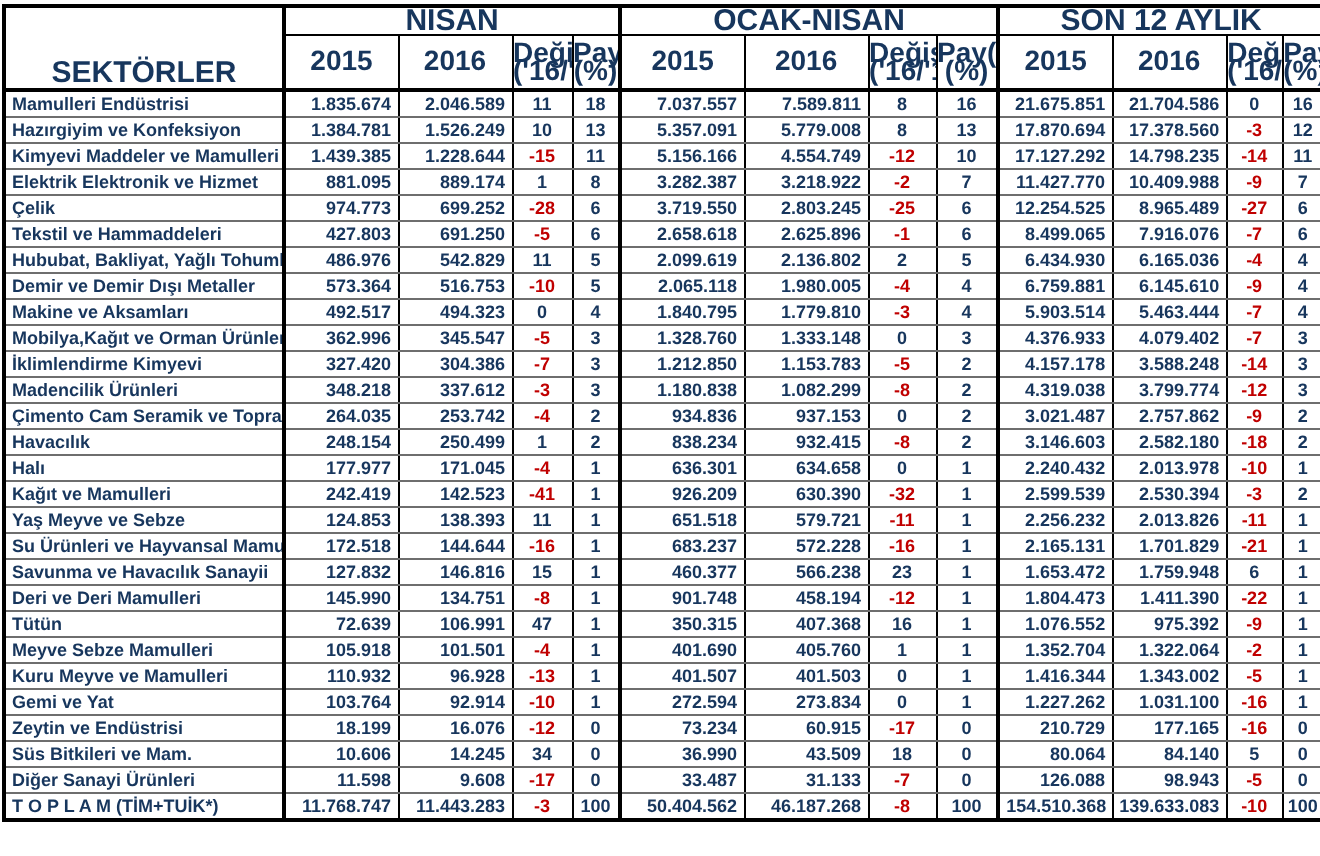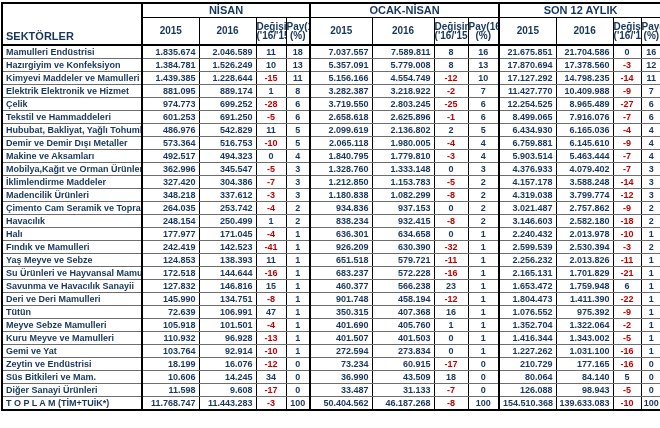--- a/index.html
+++ b/index.html
@@ -8,7 +8,7 @@
   table{border-collapse:collapse;table-layout:fixed;width:658px;border:2px solid #000;}
   th,td{overflow:hidden;font-weight:bold;color:#17365D;}
   thead th{border:1px solid #000;background:#fff;text-align:center;vertical-align:middle;padding:0;}
-  thead tr.grp th{font-size:11px;height:13px;line-height:13px;}
+  thead tr.grp th{font-size:15px;height:13px;line-height:13px;}
   thead tr.sub th{font-size:10px;line-height:9.5px;height:26px;white-space:pre-line;}
   th.corner{text-align:left;vertical-align:bottom;padding:1px 3px;font-size:9px;}
   thead{border-bottom:2px solid #000;}

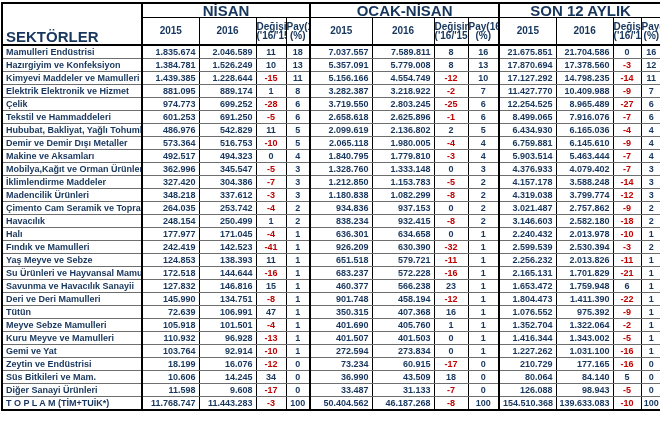--- a/index.html
+++ b/index.html
@@ -10,7 +10,7 @@
   thead th{border:1px solid #000;background:#fff;text-align:center;vertical-align:middle;padding:0;}
   thead tr.grp th{font-size:15px;height:13px;line-height:13px;}
   thead tr.sub th{font-size:10px;line-height:9.5px;height:26px;white-space:pre-line;}
-  th.corner{text-align:left;vertical-align:bottom;padding:1px 3px;font-size:9px;}
+  th.corner{text-align:center;vertical-align:bottom;padding:1px 3px;font-size:9px;}
   thead{border-bottom:2px solid #000;}
   tbody td{border:1px solid #000;border-top:1px solid #6e6e6e;border-bottom:1px solid #6e6e6e;
            font-size:9px;line-height:11px;height:12px;padding:0 2px;white-space:nowrap;}

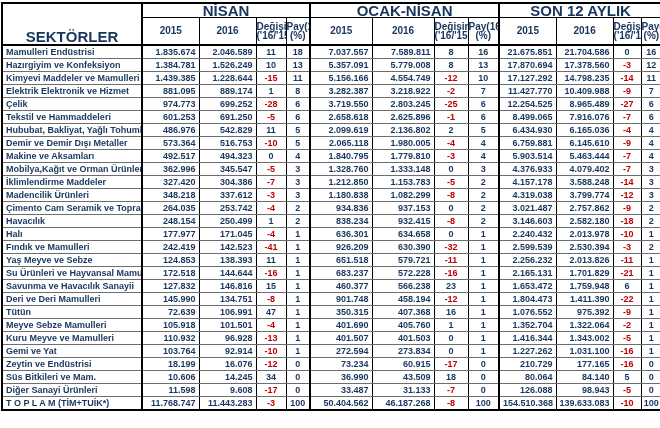--- a/index.html
+++ b/index.html
@@ -9,7 +9,7 @@
   th,td{overflow:hidden;font-weight:bold;color:#17365D;}
   thead th{border:1px solid #000;background:#fff;text-align:center;vertical-align:middle;padding:0;}
   thead tr.grp th{font-size:15px;height:13px;line-height:13px;}
-  thead tr.sub th{font-size:10px;line-height:9.5px;height:26px;white-space:pre-line;}
+  thead tr.sub th{font-size:14px;line-height:9.5px;height:26px;white-space:pre-line;}
   th.corner{text-align:center;vertical-align:bottom;padding:1px 3px;font-size:9px;}
   thead{border-bottom:2px solid #000;}
   tbody td{border:1px solid #000;border-top:1px solid #6e6e6e;border-bottom:1px solid #6e6e6e;

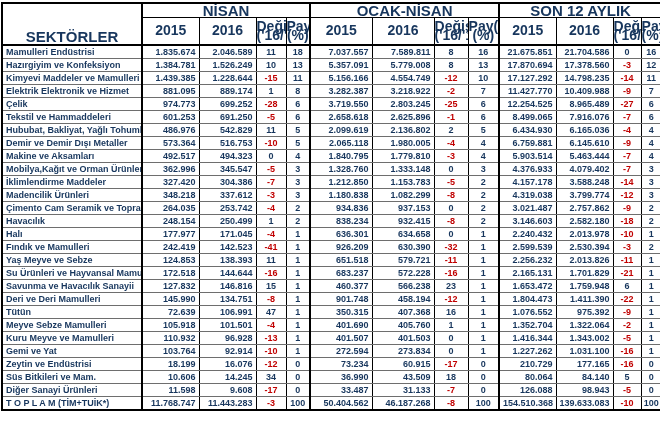--- a/index.html
+++ b/index.html
@@ -147,7 +147,7 @@
         </tr>
         <tr>
           <td class="name">Tekstil ve Hammaddeleri</td>
-          <td class="num gleft">601.253</td>
+          <td class="num gleft">427.803</td>
           <td class="num">691.250</td>
           <td class="ctr neg">-5</td>
           <td class="ctr">6</td>

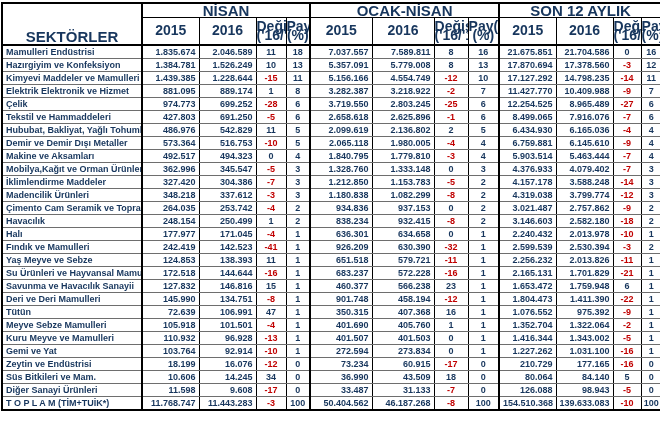--- a/index.html
+++ b/index.html
@@ -221,7 +221,7 @@
           <td class="ctr">3</td>
         </tr>
         <tr>
-          <td class="name">İklimlendirme Maddeler</td>
+          <td class="name">İklimlendirme Kimyevi</td>
           <td class="num gleft">327.420</td>
           <td class="num">304.386</td>
           <td class="ctr neg">-7</td>

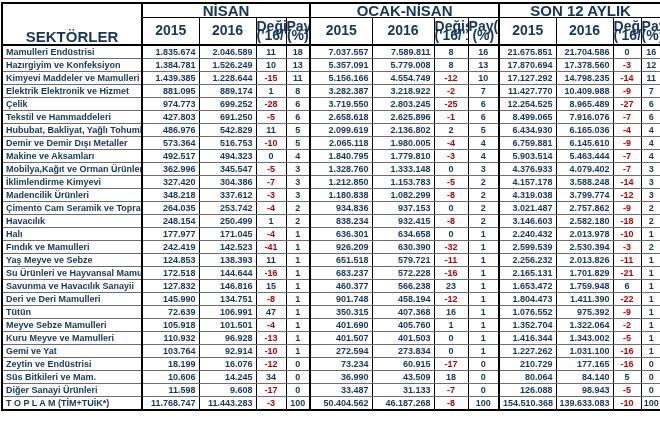--- a/index.html
+++ b/index.html
@@ -296,7 +296,7 @@
           <td class="ctr">1</td>
         </tr>
         <tr>
-          <td class="name">Fındık ve Mamulleri</td>
+          <td class="name">Kağıt ve Mamulleri</td>
           <td class="num gleft">242.419</td>
           <td class="num">142.523</td>
           <td class="ctr neg">-41</td>

